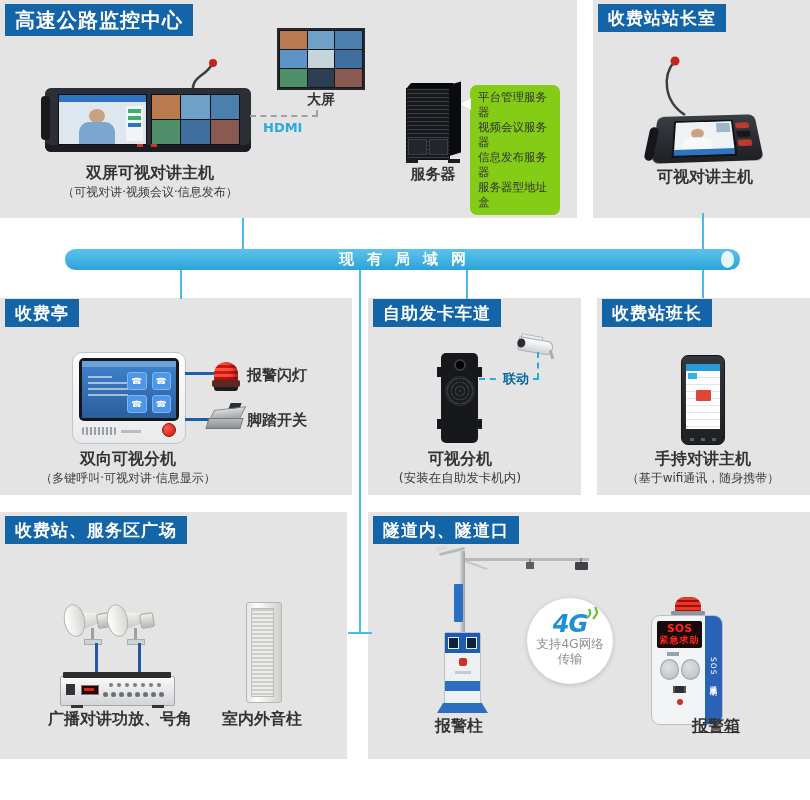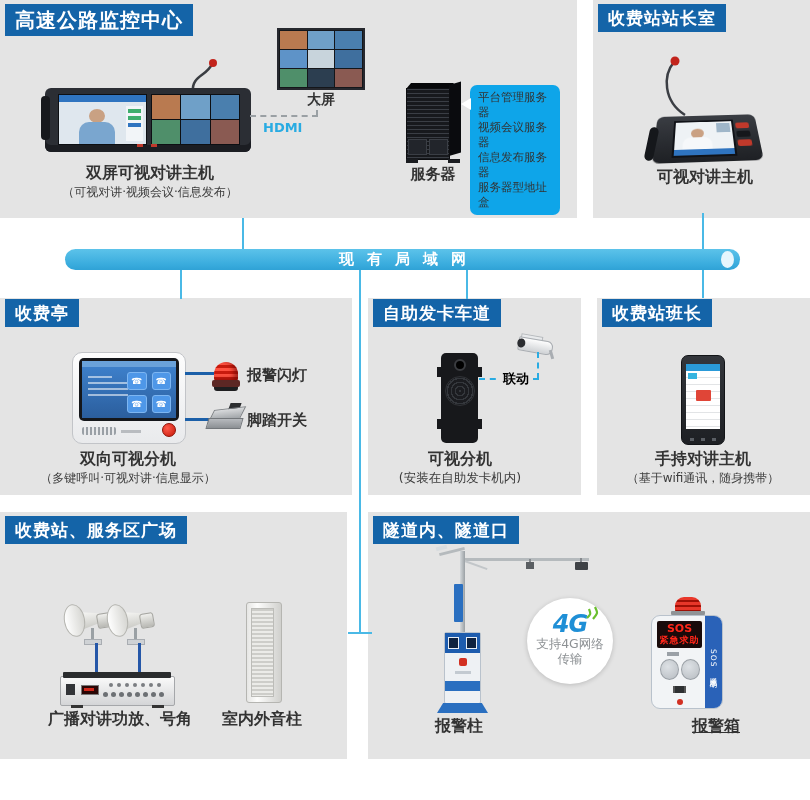--- a/index.html
+++ b/index.html
@@ -116,7 +116,7 @@
   .srv-feet i{width:12px;background:#1a1c20;}
 
   
-  #callout{position:absolute;left:470px;top:85px;width:90px;background:#0ea5e9;border-radius:7px;
+  #callout{position:absolute;left:470px;top:85px;width:90px;background:#84cc16;border-radius:7px;
       padding:5px 8px;font-size:11.5px;line-height:15px;color:#333;box-sizing:border-box;z-index:2;}
   #callout:before{content:"";position:absolute;left:-9px;top:13px;border:6px solid transparent;
       border-right:10px solid #fff;border-left:0;}

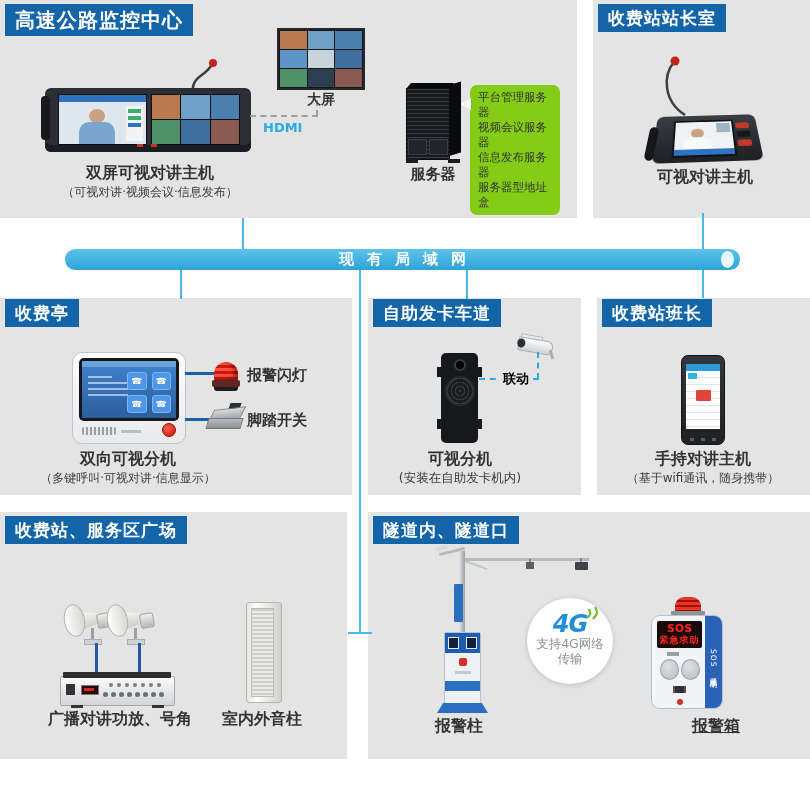--- a/index.html
+++ b/index.html
@@ -50,7 +50,7 @@
   #link-h{left:479px;top:378px;width:60px;border-top:2px dashed #29abe2;}
   #link-v{left:537px;top:352px;height:27px;border-left:2px dashed #29abe2;}
   #lbl-hdmi{position:absolute;left:263px;top:120px;color:#29abe2;font-weight:bold;font-size:13px;}
-  #lbl-link{position:absolute;left:500px;top:370px;color:#000000;font-weight:bold;font-size:13px;
+  #lbl-link{position:absolute;left:500px;top:370px;color:#0369a1;font-weight:bold;font-size:13px;
             background:#e4e4e4;padding:0 3px;z-index:2;}
 
   .caption{position:absolute;color:#333;font-weight:600;font-size:16px;text-align:center;}

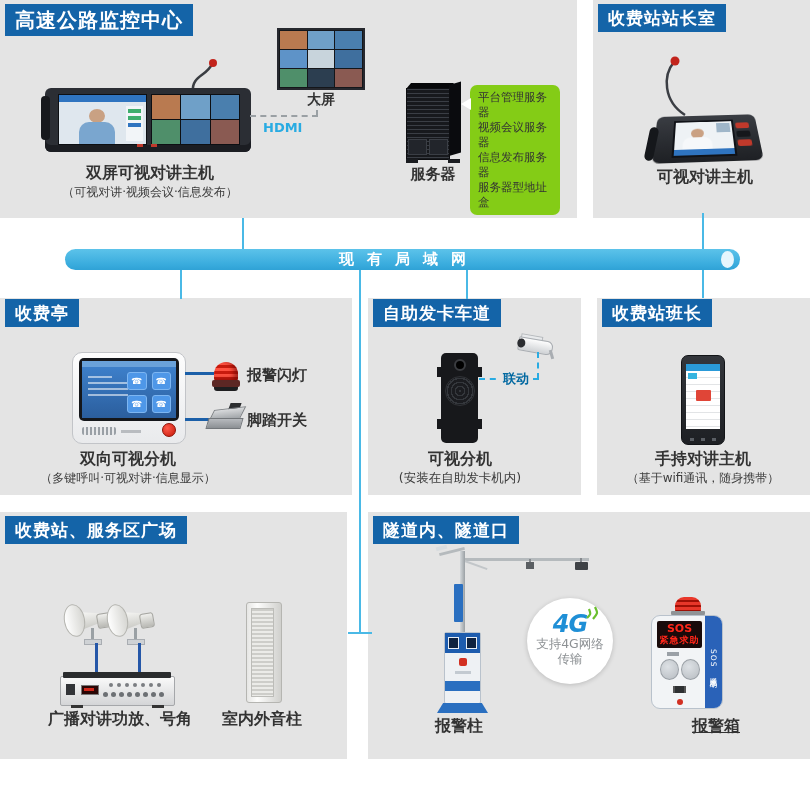--- a/index.html
+++ b/index.html
@@ -277,7 +277,7 @@
   .sb-beacon{position:absolute;left:25px;top:0;width:26px;height:15px;border-radius:9px 9px 2px 2px;
       background:repeating-linear-gradient(180deg,#e8372a 0 3px,#9e1006 3px 5px);}
   .sb-beacon-base{position:absolute;left:21px;top:14px;width:34px;height:4px;background:#8f9396;border-radius:1px;}
-  .sb-body{position:absolute;left:1px;top:18px;width:72px;height:94px;background:#f2f4f6;
+  .sb-body{position:absolute;left:1px;top:18px;width:72px;height:110px;background:#f2f4f6;
       border:1px solid #b9c2cc;border-radius:9px;overflow:hidden;box-sizing:border-box;padding-left:32px;}
   .sb-side{position:absolute;right:0;top:0;width:17px;height:100%;background:#2a62b8;color:#fff;
       writing-mode:vertical-rl;font-size:7.5px;letter-spacing:1px;text-align:center;line-height:17px;}

